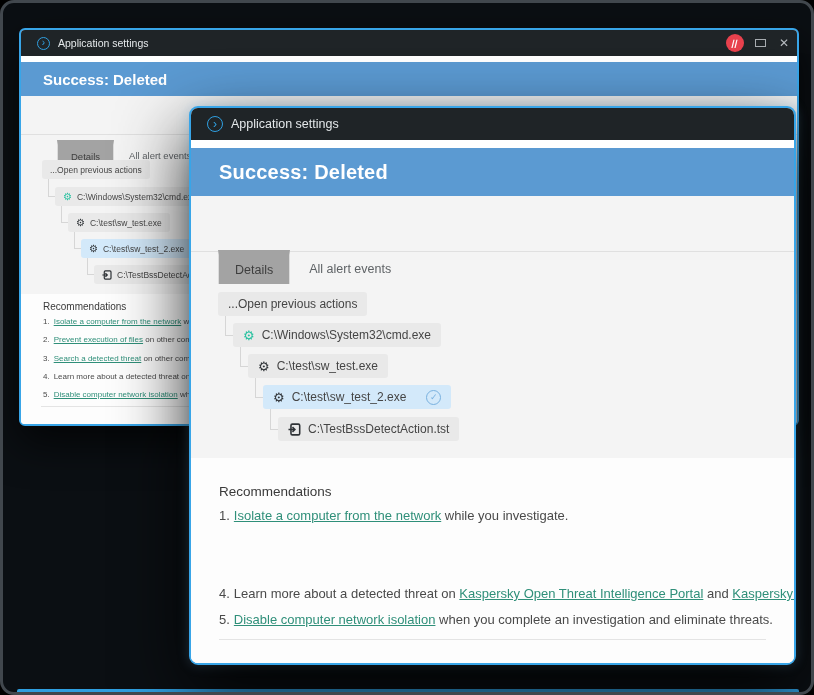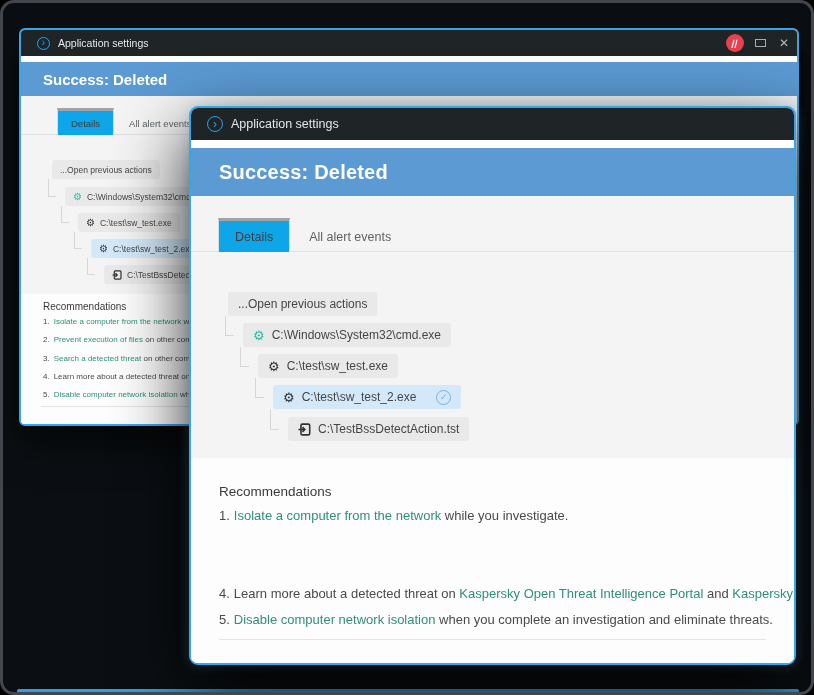--- a/index.html
+++ b/index.html
@@ -51,8 +51,8 @@
   .tabs{position:absolute;display:flex;align-items:flex-end;}
   .win-a .tabs{left:36px;top:12px;} .win-b .tabs{left:27px;top:22px;}
   .tab{display:flex;align-items:center;white-space:nowrap;box-sizing:border-box;}
-  .tab.active{background:#0ea5e9;border:1px solid #dcdcdc;border-top:3px solid #a3a3a3;
-              border-bottom:none;color:#3e3e3e;}
+  .tab.active{background:#a3a3a3;border:1px solid #dcdcdc;border-top:5px solid #a3a3a3;
+              border-bottom:none;color:#3e3e3e;margin-top:32px;}
   .win-a .tab.active{height:27px;padding:0 13px;font-size:9.5px;}
   .win-b .tab.active{height:34px;padding:0 16px;font-size:12.5px;}
   .tab.inactive{color:#5f6366;}

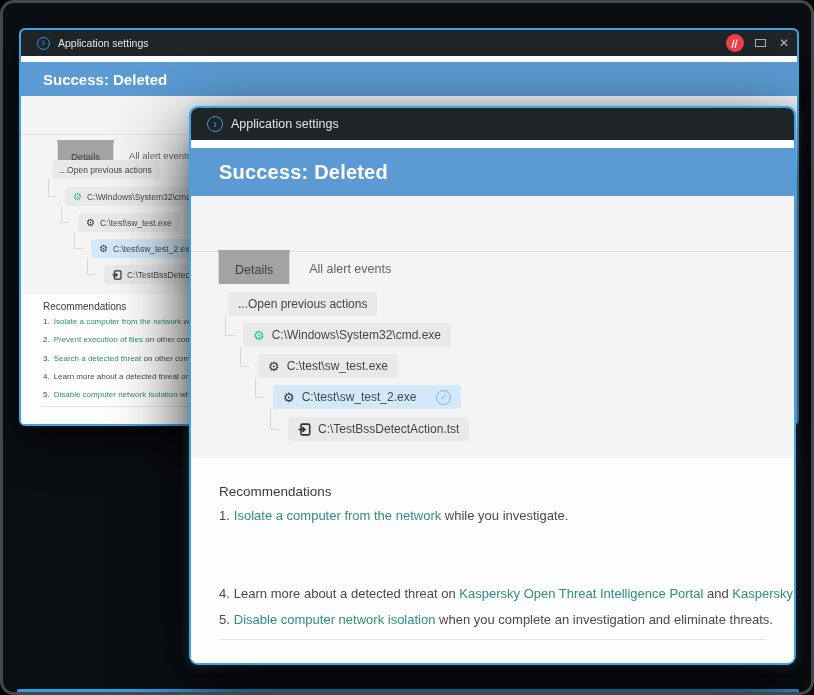--- a/index.html
+++ b/index.html
@@ -60,7 +60,7 @@
   .win-b .tab.inactive{height:31px;padding:0 19px;font-size:12.5px;}
   
   .chip{position:absolute;display:flex;align-items:center;background:#e9e9e9;
-        border-radius:3px;color:#454545;white-space:nowrap;box-sizing:border-box;margin-left:10px;}
+        border-radius:3px;color:#454545;white-space:nowrap;box-sizing:border-box;}
   .win-a .chip{height:19px;padding:0 8px;font-size:8.5px;gap:5px;}
   .win-b .chip{height:24px;padding:0 10px;font-size:12px;gap:7px;}
   .chip.selected{background:#d3e9fa;}

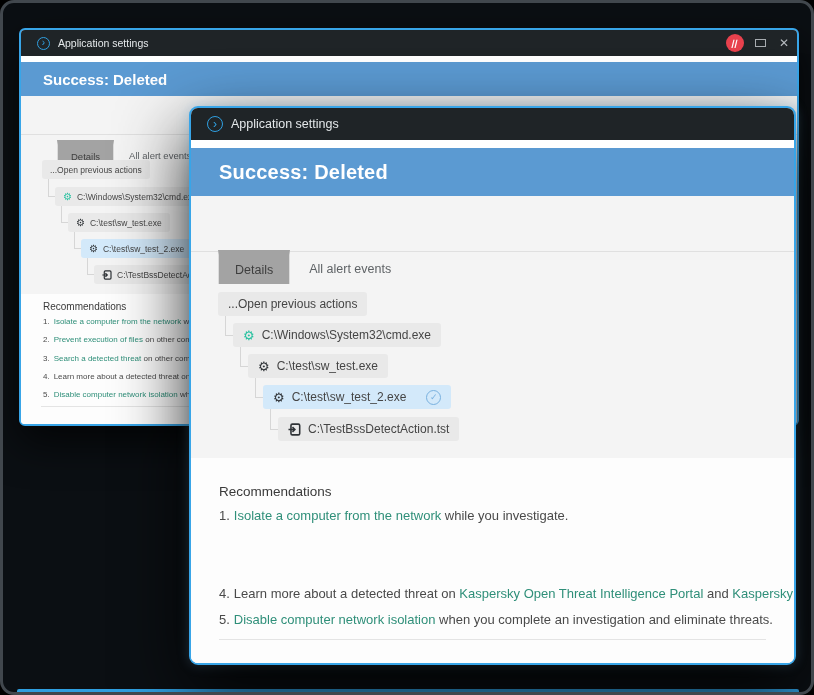--- a/index.html
+++ b/index.html
@@ -102,7 +102,7 @@
   .win-b .r0{top:312px;} .win-b .r1{top:338px;} .win-b .r2{top:364px;}
   .win-b .r3{top:390px;} .win-b .r4{top:416px;}
   .num{margin-right:4px;}
-  .lnk{color:#2f8f79;cursor:pointer;}
+  .lnk{color:#2f8f79;text-decoration:underline;cursor:pointer;}
   .lnk:empty{display:none;}
   .divider{position:absolute;height:1px;background:#e4e4e4;}
   .win-a .divider{left:20px;right:20px;top:310px;}

